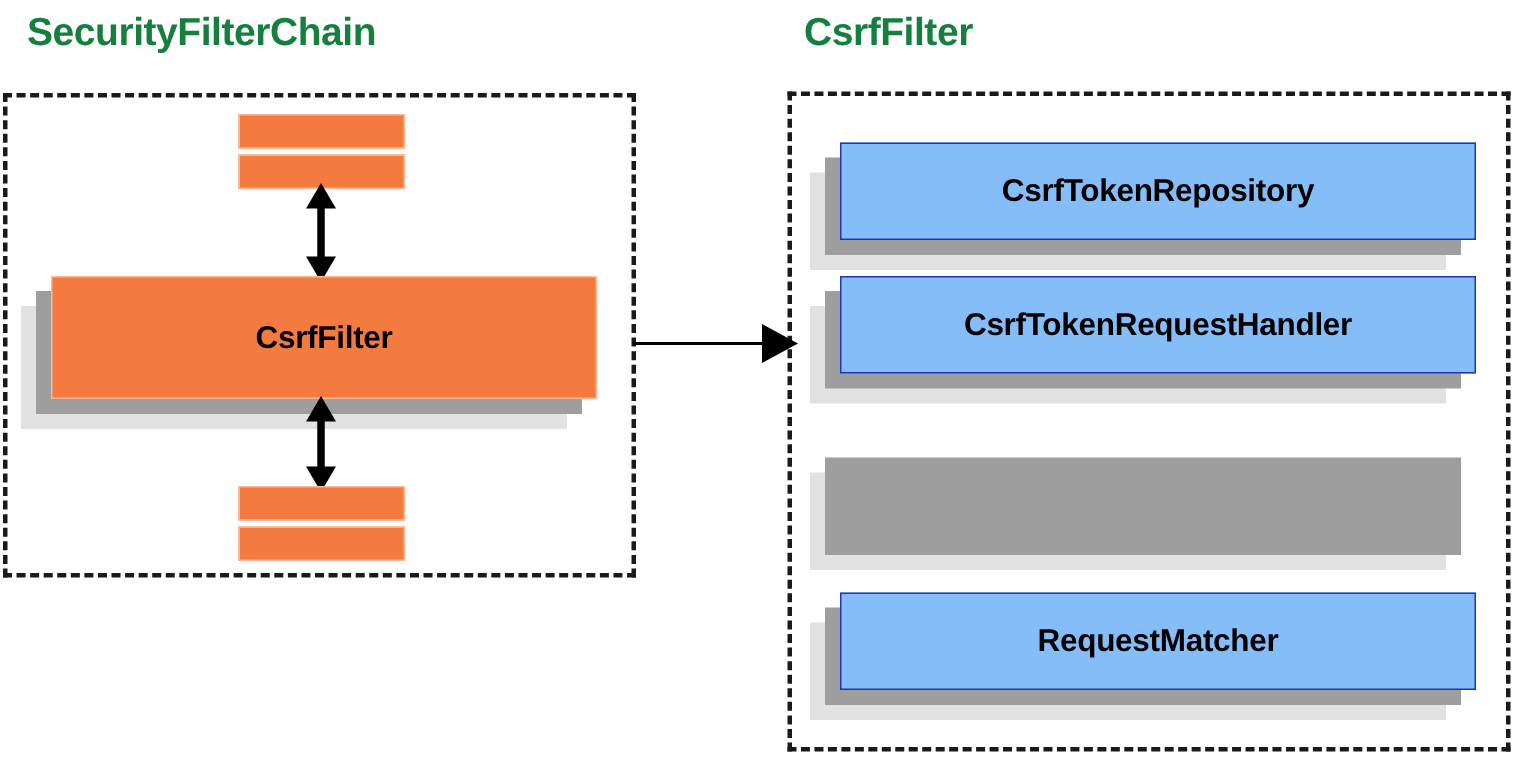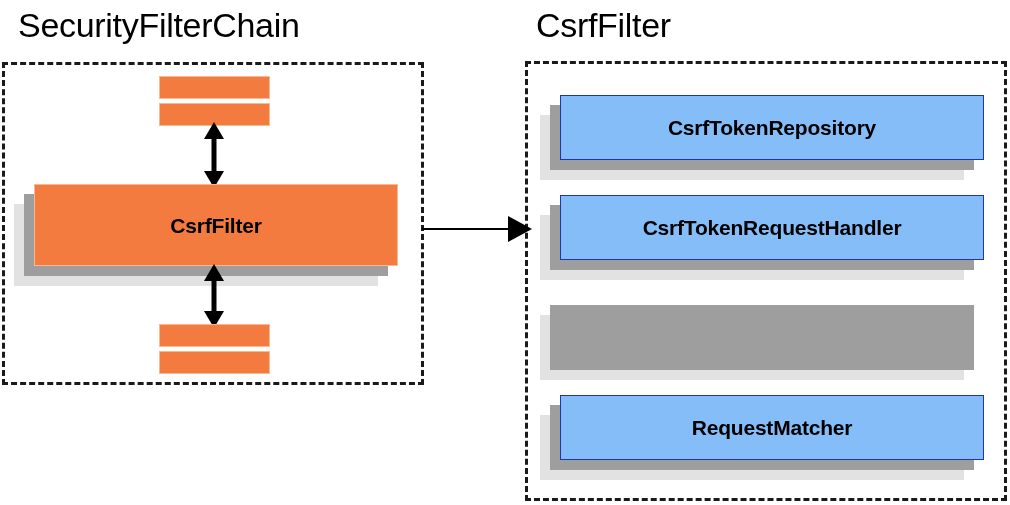--- a/index.html
+++ b/index.html
@@ -25,9 +25,9 @@
   
   .panel-title {
     position: absolute;
-    font-size: 34px;
-    font-weight: normal;
-    color: #000000;
+    font-size: 26px;
+    font-weight: bold;
+    color: #15803d;
     letter-spacing: -0.3px;
     white-space: nowrap;
     line-height: 1;

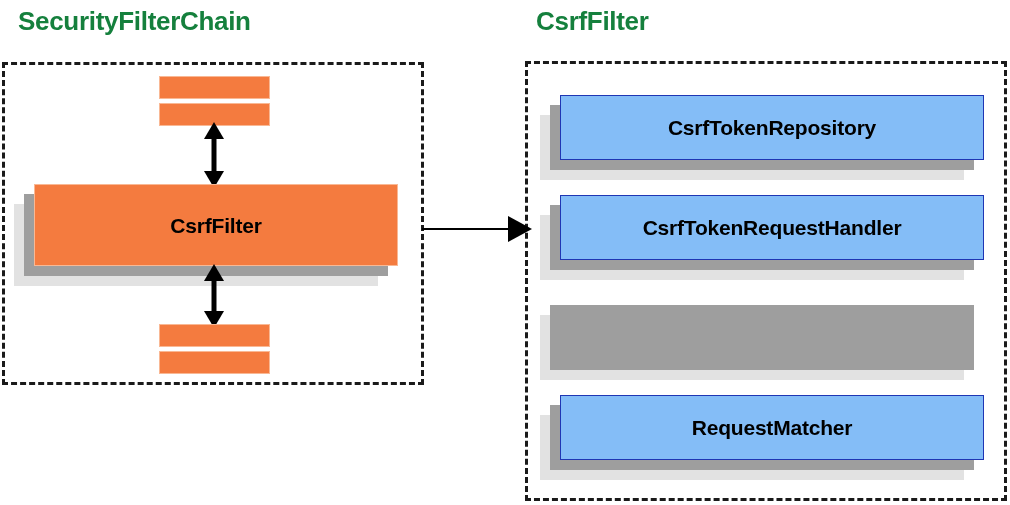--- a/index.html
+++ b/index.html
@@ -94,7 +94,7 @@
     border: 1px solid #1f36b4;
   }
   #node-blue-0 { top: 95px; }
-  #node-blue-1 { top: 195px; }
+  #node-blue-1 { top: 184px; }
   #node-blue-2 { top: 295px; }
   #node-blue-3 { top: 395px; }
 

